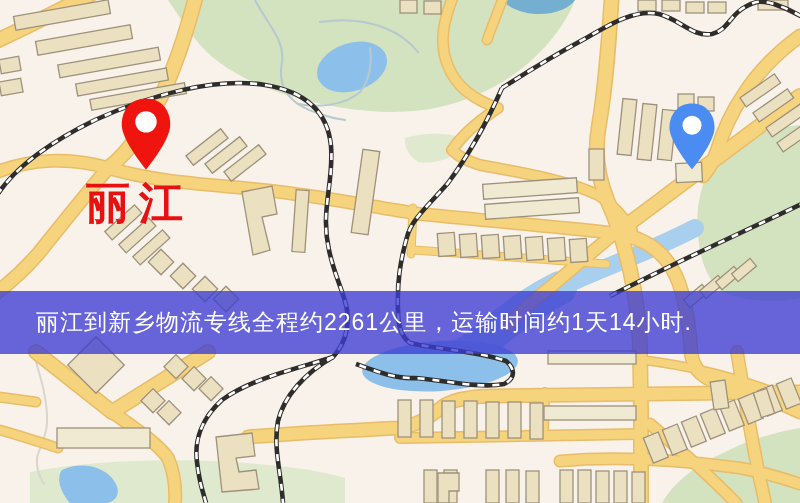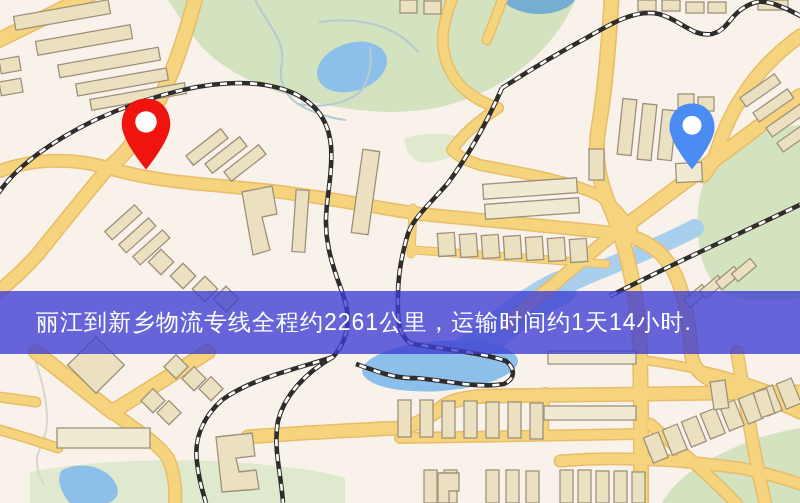--- a/index.html
+++ b/index.html
@@ -281,6 +281,7 @@
       <circle cx="30" cy="27" r="11.5" fill="#ffffff"></circle>
     </svg>
   </div>
+  <div class="place-label lijiang">丽江</div>
 
   <div class="marker" style="left:666px;top:101px;width:52px;height:71px;">
     <svg width="52" height="71" viewBox="0 0 60 80">

